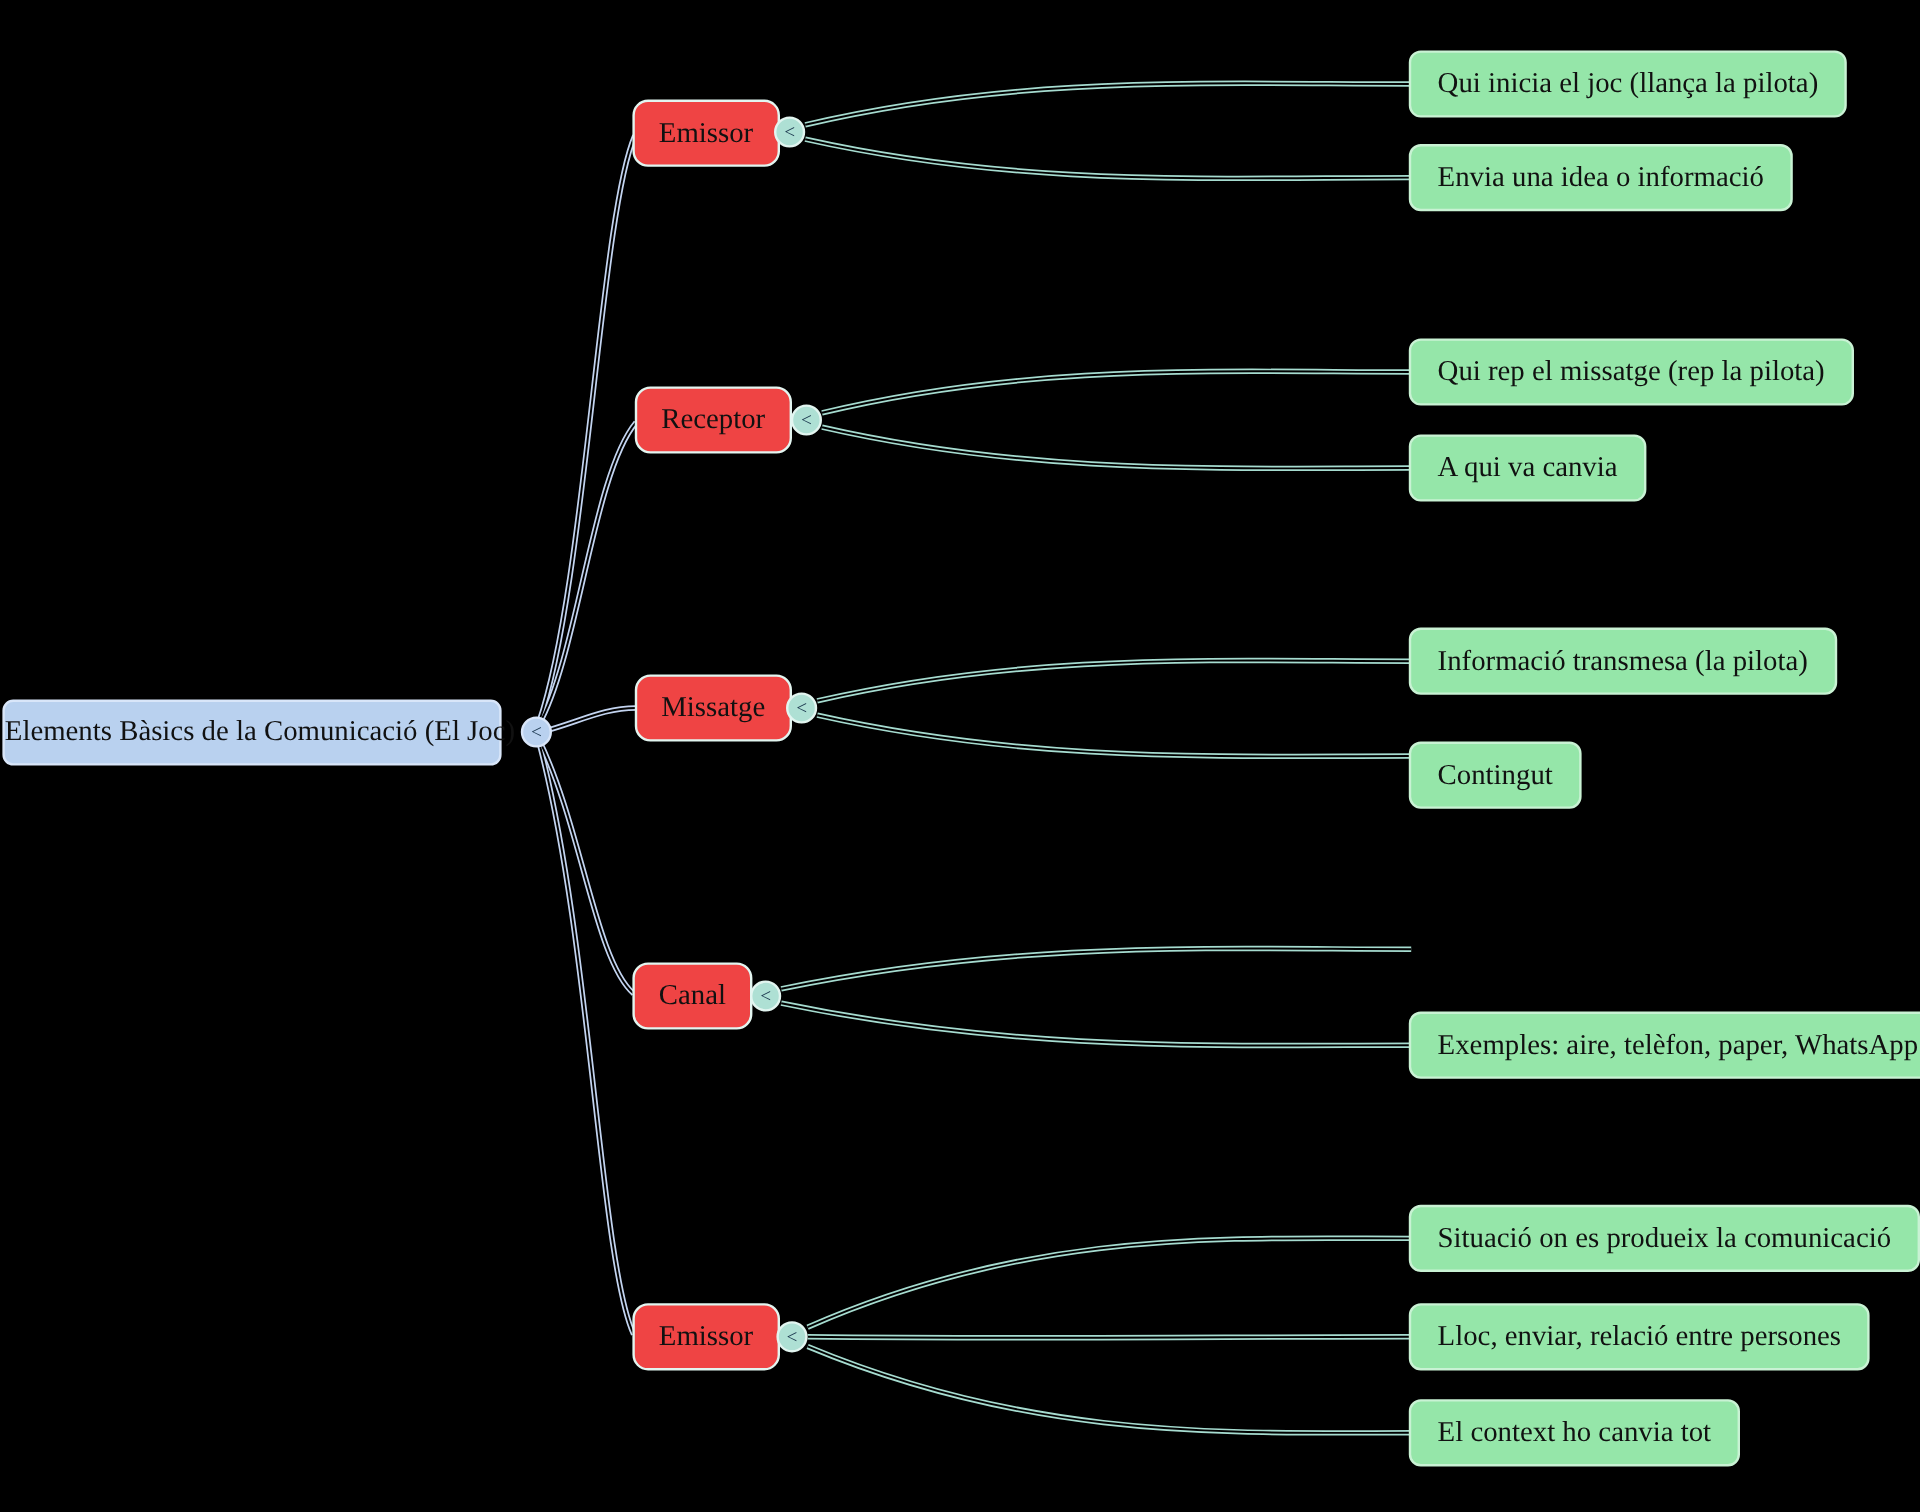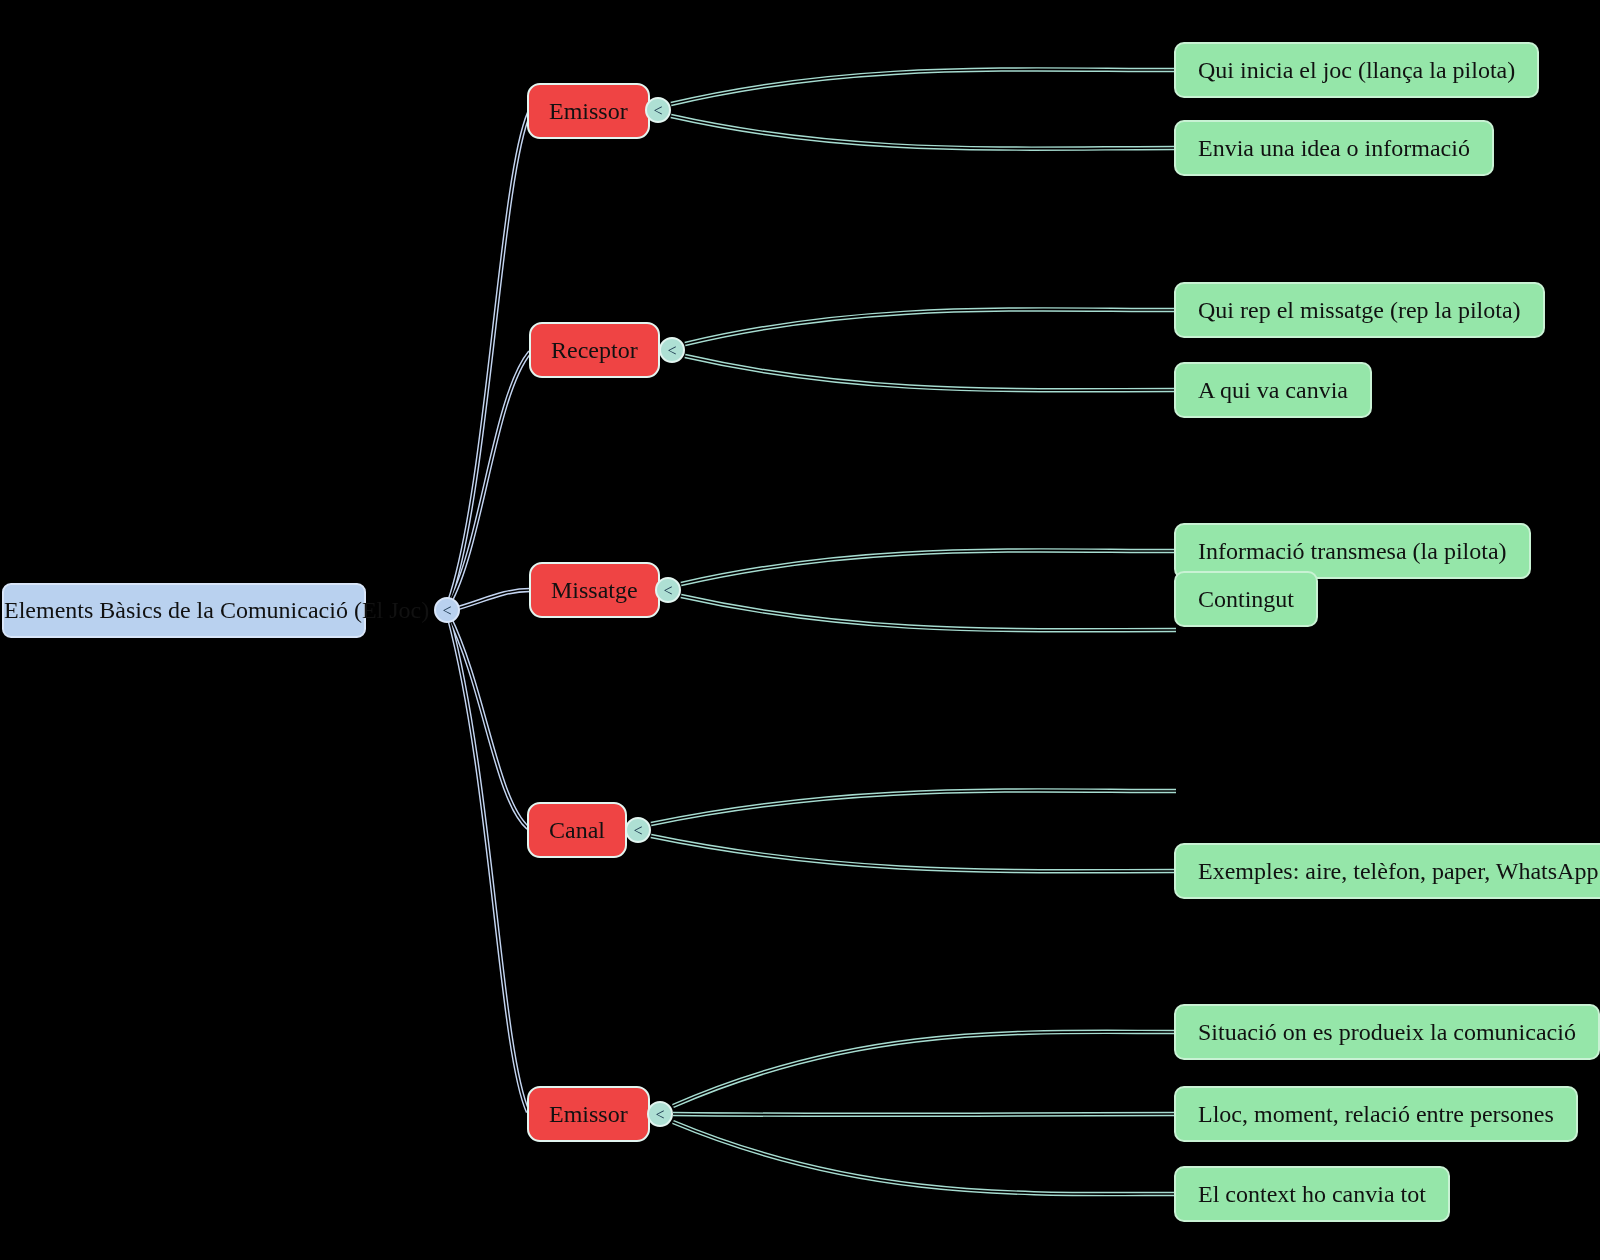--- a/index.html
+++ b/index.html
@@ -16,7 +16,7 @@
     color:#111111;font-size:24px;white-space:nowrap;
   }
   .root-node{
-    width:364px;height:55px;
+    width:416px;height:55px;
     background:#b9d1ef;border:2px solid #d9e6f9;border-radius:9px;
     text-align:center;line-height:51px;
   }

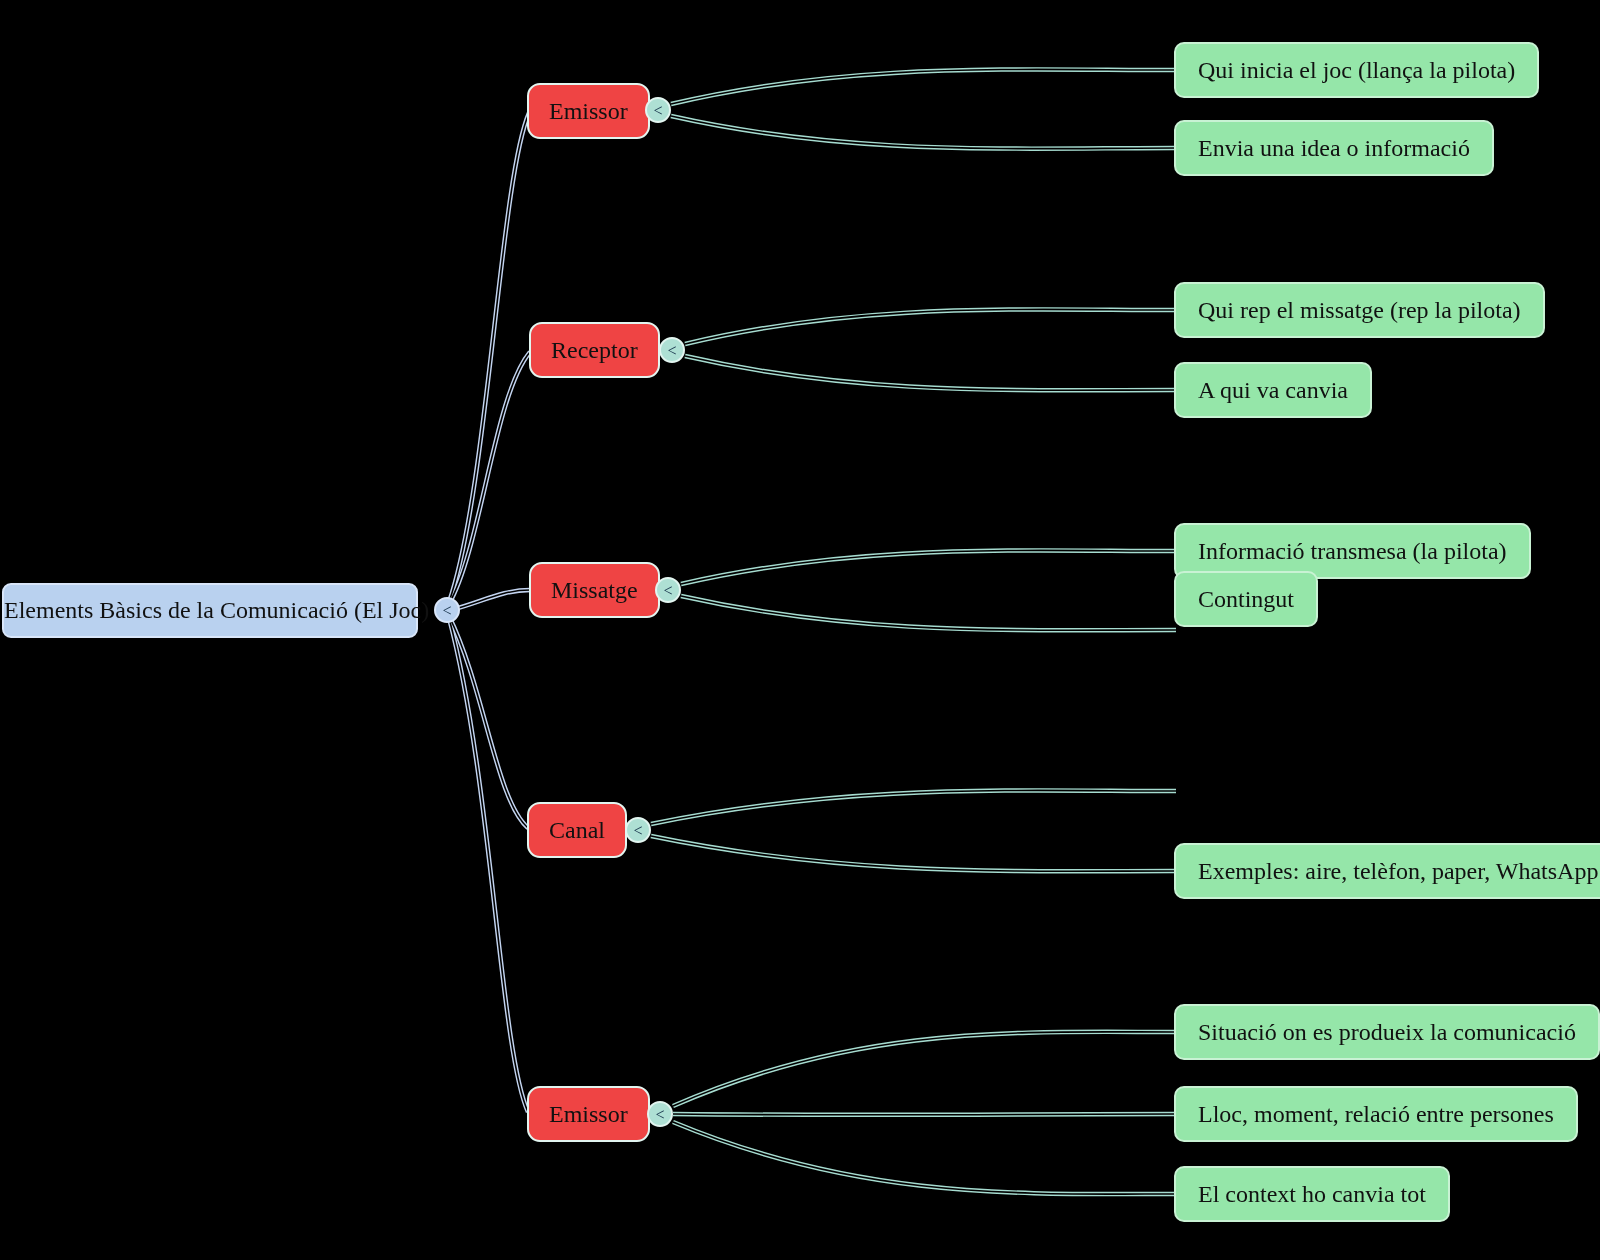--- a/index.html
+++ b/index.html
@@ -105,7 +105,7 @@
   <div class="node branch-node" style="left:529px;top:562px">Missatge</div>
   <div class="collapse-btn btn-branch" style="left:655px;top:577px">&lt;</div>
   <div class="node leaf-node" style="left:1174px;top:523px">Informació transmesa (la pilota)</div>
-  <div class="node leaf-node" style="left:1174px;top:571px">Contingut</div>
+  <div class="node leaf-node" style="left:1174px;top:618px">Contingut</div>
 
   <div class="node branch-node" style="left:527px;top:802px">Canal</div>
   <div class="collapse-btn btn-branch" style="left:625px;top:817px">&lt;</div>

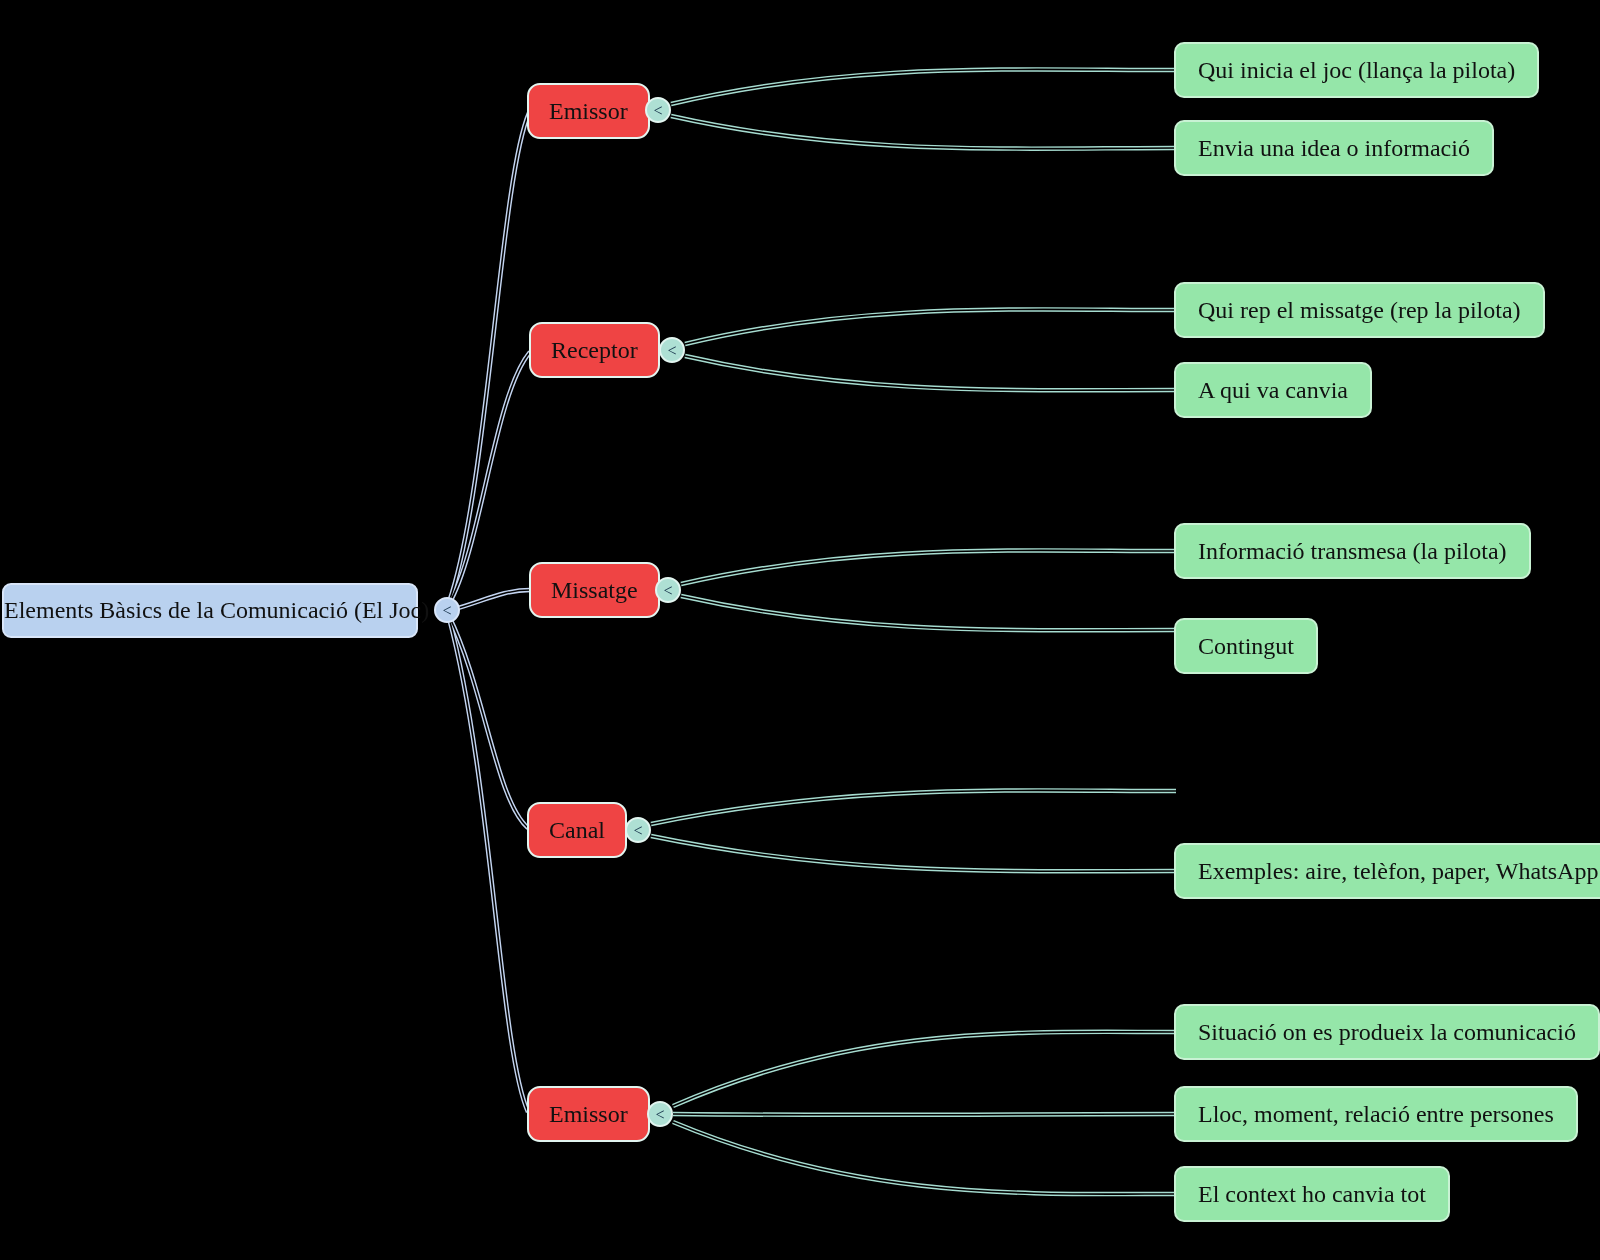--- a/index.html
+++ b/index.html
@@ -114,7 +114,7 @@
   <div class="node branch-node" style="left:527px;top:1086px">Emissor</div>
   <div class="collapse-btn btn-branch" style="left:647px;top:1101px">&lt;</div>
   <div class="node leaf-node" style="left:1174px;top:1004px">Situació on es produeix la comunicació</div>
-  <div class="node leaf-node" style="left:1174px;top:1086px">Lloc, moment, relació entre persones</div>
+  <div class="node leaf-node" style="left:1174px;top:1086px">Lloc, enviar, relació entre persones</div>
   <div class="node leaf-node" style="left:1174px;top:1166px">El context ho canvia tot</div>
 
 </div>

